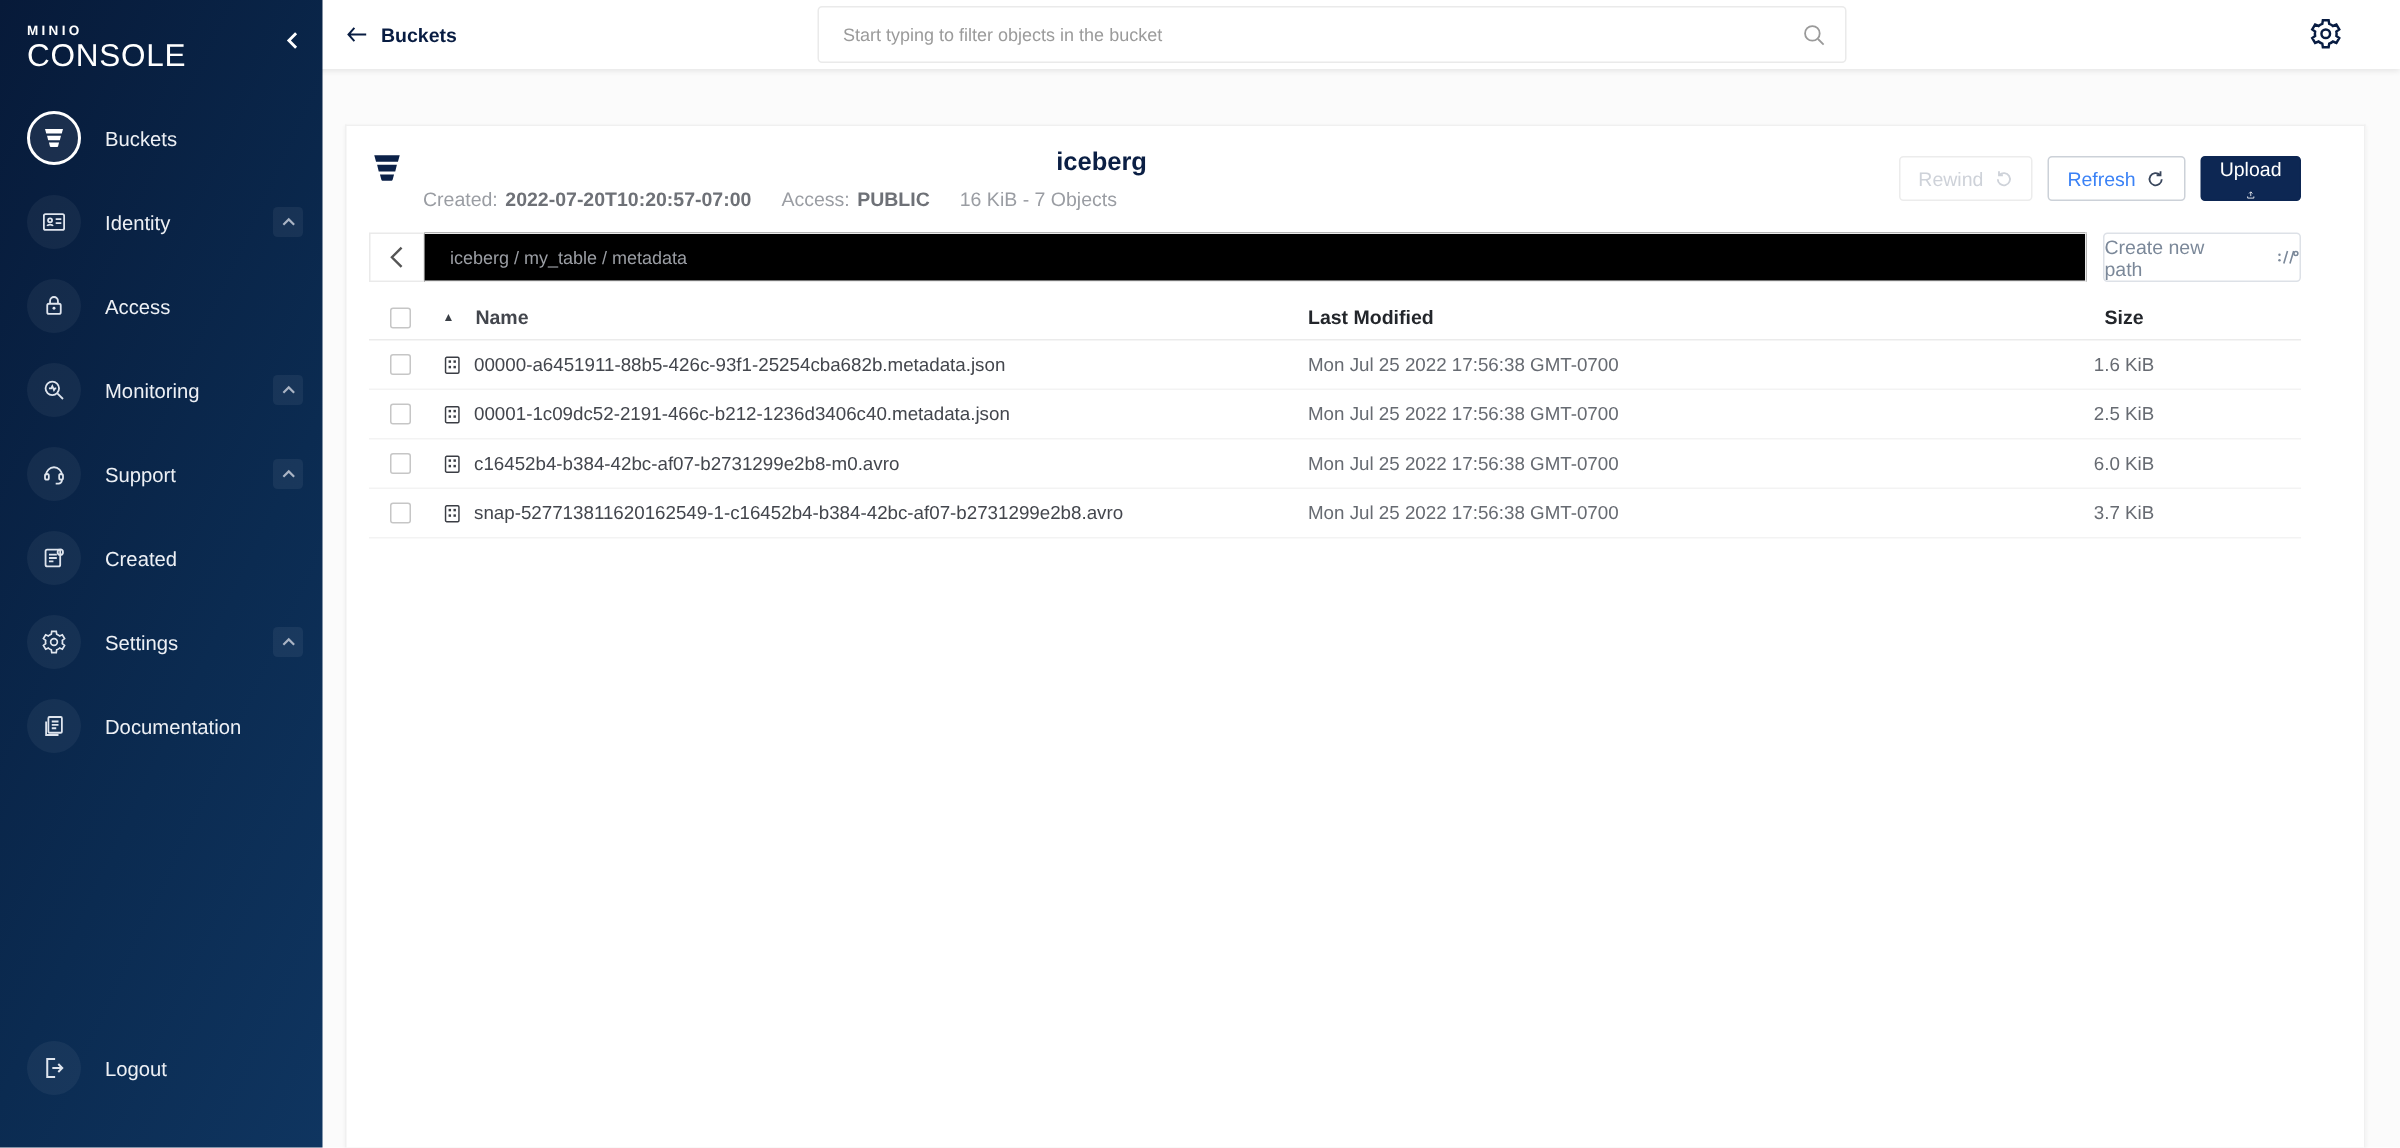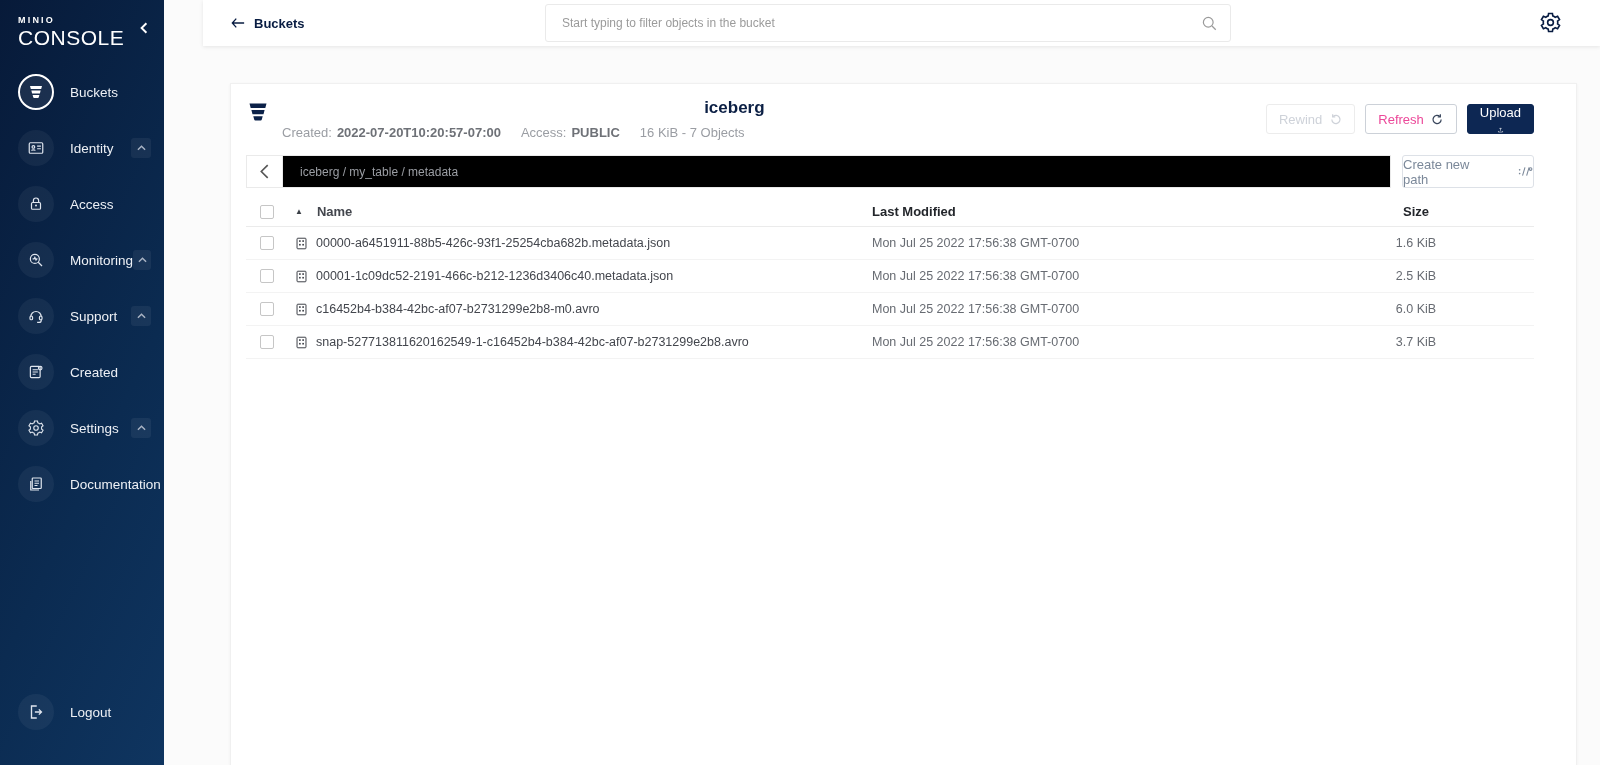--- a/index.html
+++ b/index.html
@@ -7,7 +7,7 @@
     font-family:"Liberation Sans", sans-serif; background:#fbfbfb; }
 
   
-  .sidebar { position:absolute; left:0; top:0; width:164px; height:765px;
+  .sidebar { position:absolute; left:0; top:0; width:215px; height:765px;
     background:linear-gradient(115deg,#071a39 0%,#0b2b51 60%,#0f3560 100%);
     color:#fff; z-index:20; }
   .logo { padding:16px 18px 0 18px; line-height:1; }

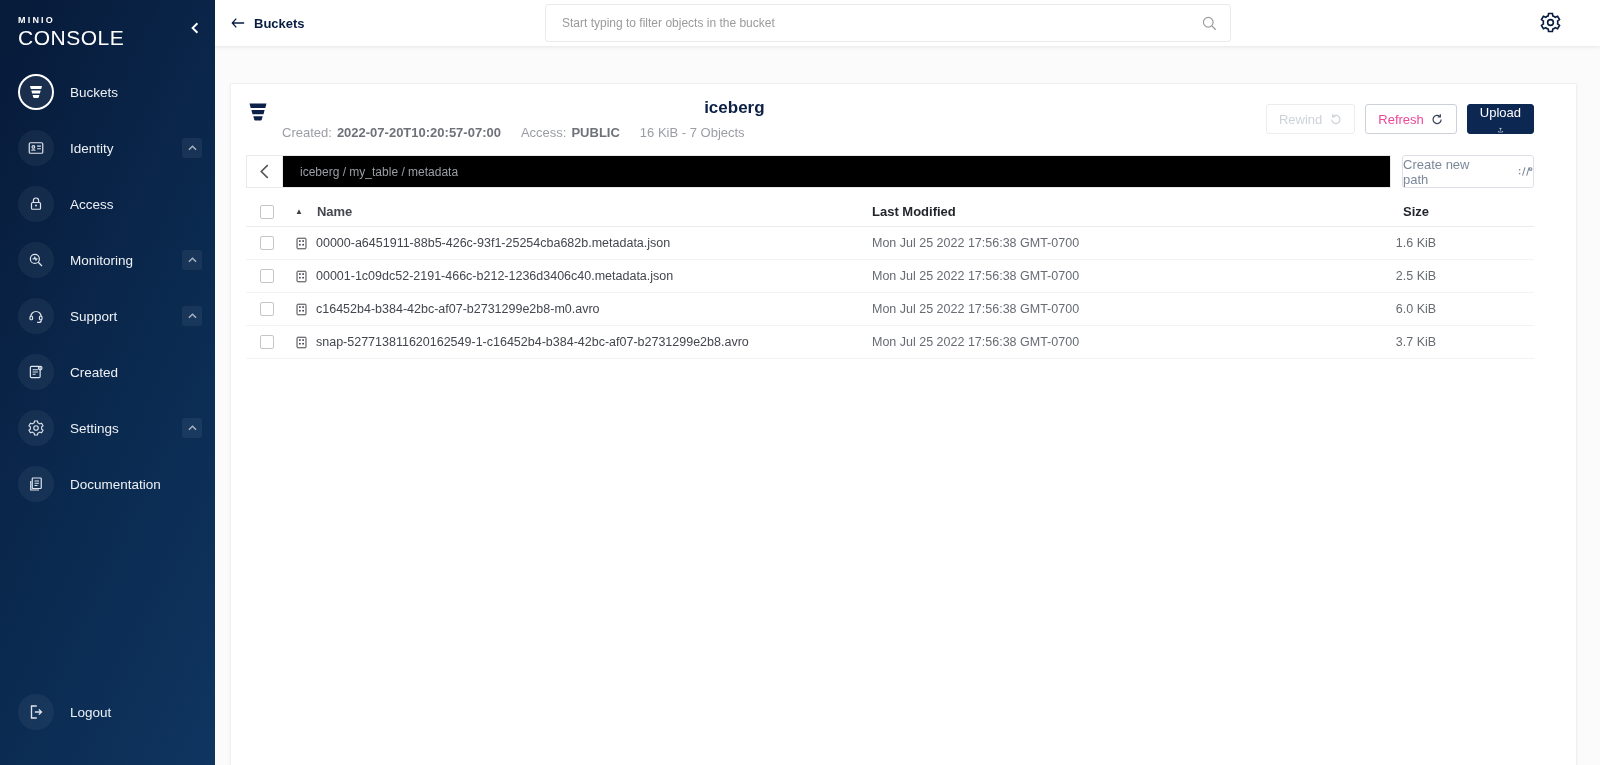--- a/index.html
+++ b/index.html
@@ -55,7 +55,7 @@
   .btn { height:30px; padding:0 12px; font-size:13px; border-radius:3px; cursor:pointer;
     display:inline-flex; align-items:center; gap:7px; font-family:"Liberation Sans",sans-serif; }
   .btn-rewind { background:#fff; border:1px solid #ececec; color:#ced2d9; cursor:default; }
-  .btn-refresh { background:#fff; border:1px solid #ccd1d8; color:#ec4899; }
+  .btn-refresh { background:#fff; border:1px solid #ccd1d8; color:#3b82f6; }
   .btn-upload { background:#0d2753; border:1px solid #0d2753; color:#fff;flex-direction:column; }
 
   .path-bar { margin-top:15px; display:flex; height:33px; }

